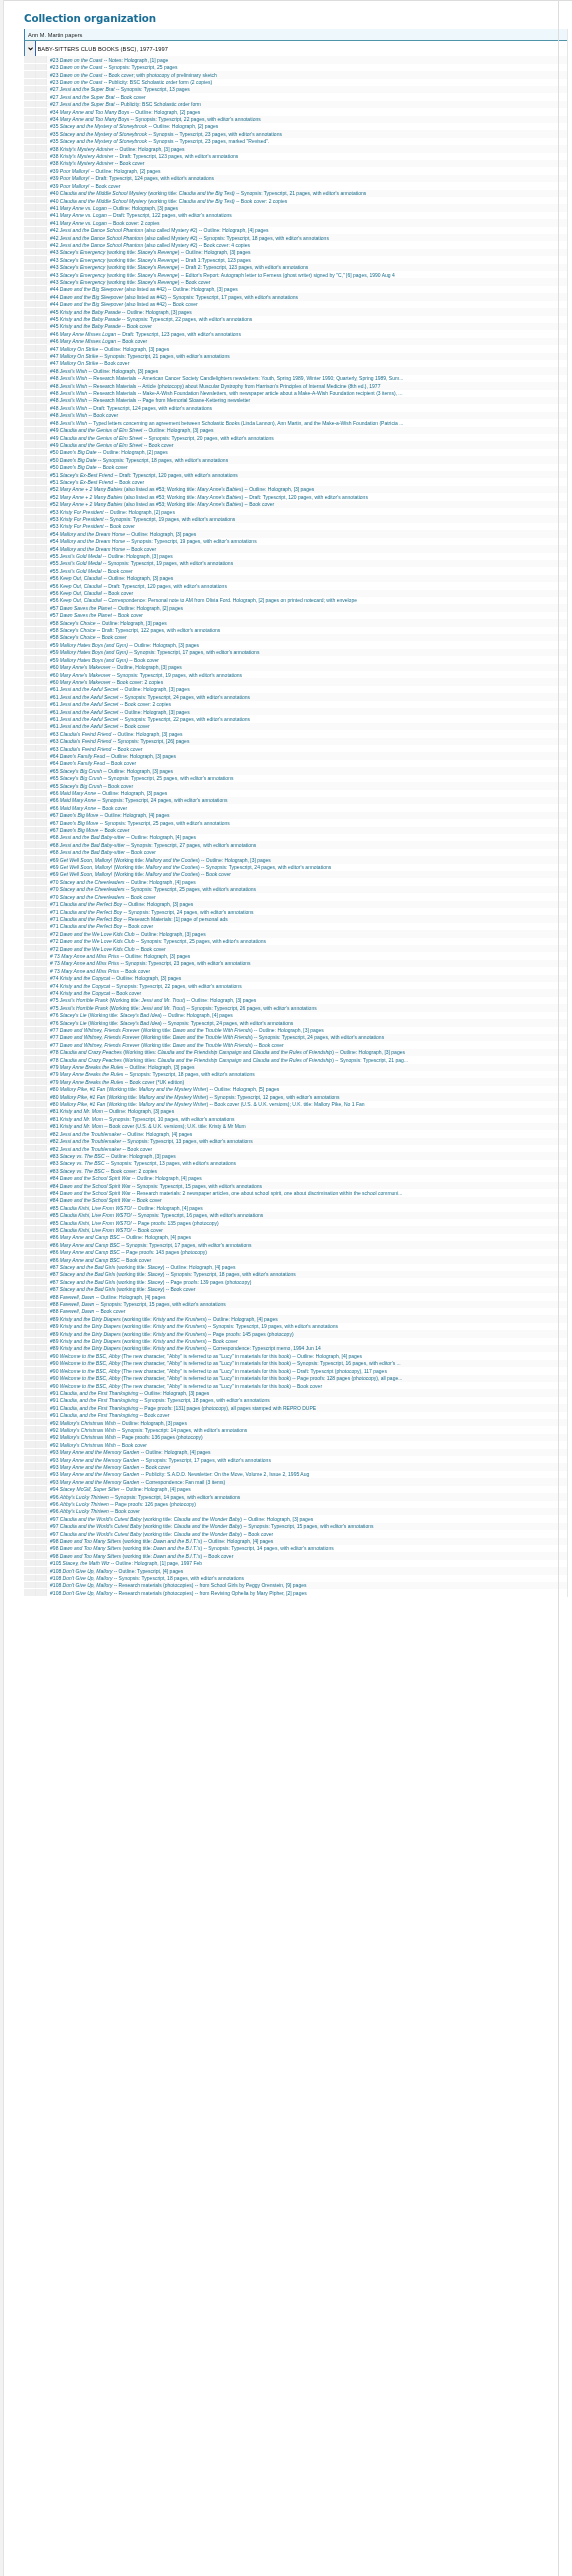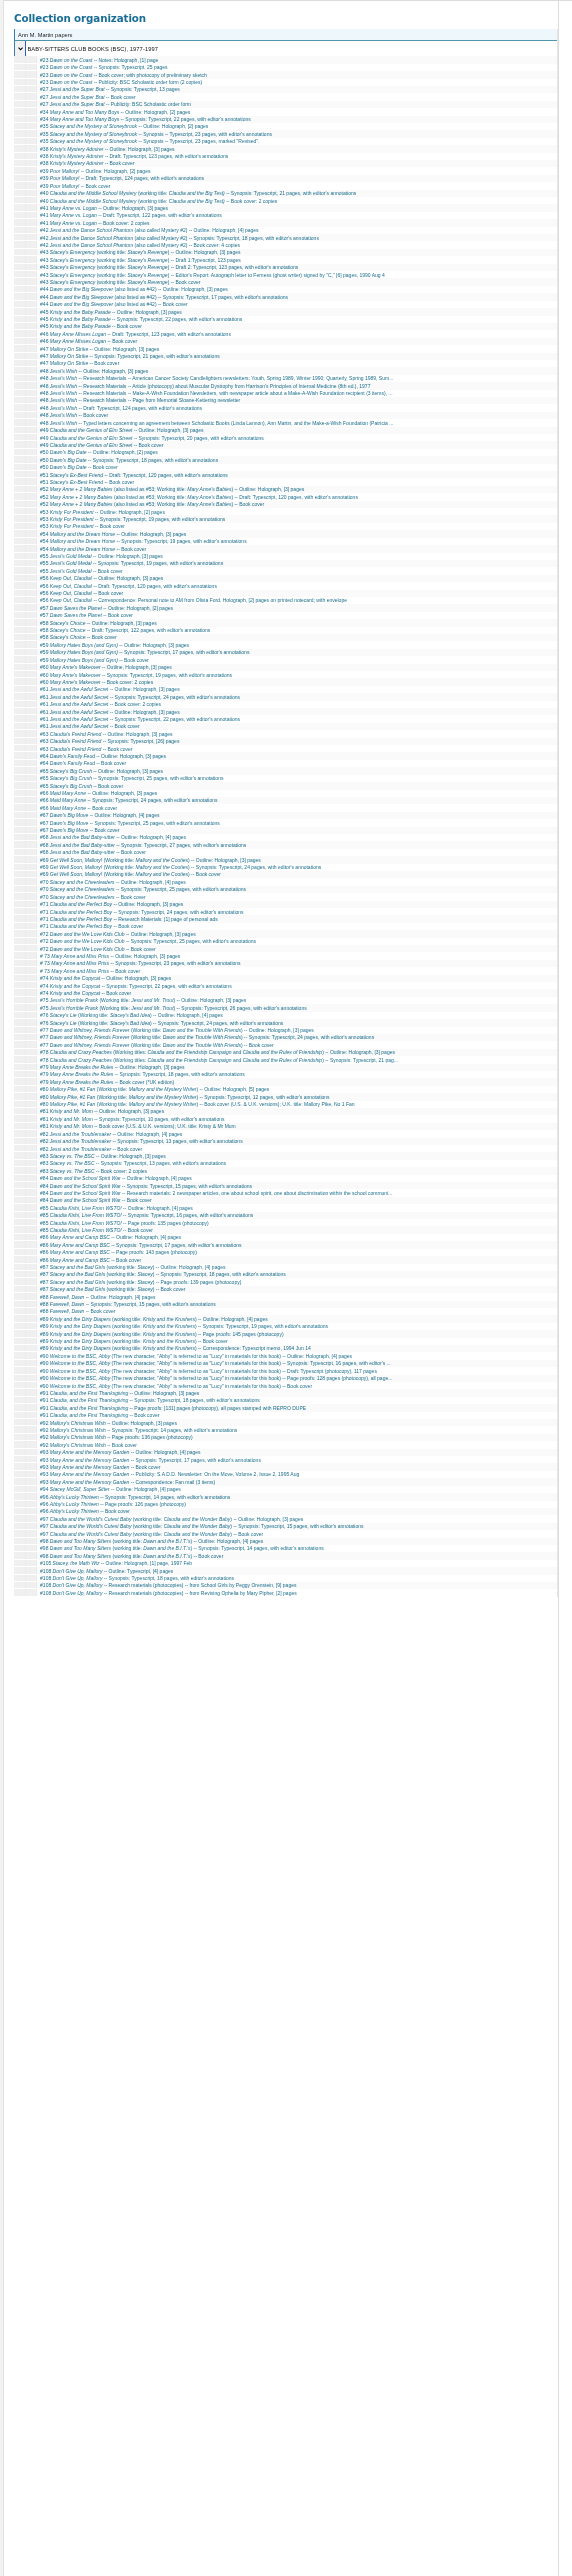--- a/index.html
+++ b/index.html
@@ -9,7 +9,7 @@
   .top-rule { height: 1px; background: #dcdcdc; width: 100%; }
   .left-rail { position: absolute; left: 0; top: 0; bottom: 0; width: 4.1px; background: #f2f2f2; border-right: 0.5px solid #e2e2e2; }
   .right-rail { position: absolute; left: 558px; top: 0; bottom: 0; width: 1px; background: #dddddd; }
-  .content { margin-left: 14px; width: 544px; }
+  .content { margin-left: 24px; width: 544px; }
   .title { font-family: "DejaVu Sans", sans-serif; font-weight: bold; font-size: 10.3px; color: #1a6e96; margin: 11.3px 0 5.2px 0; letter-spacing: -0.1px; }
   .tree { border-right: 0.5px solid #e6e6e6; }
   .root-row { display: flex; align-items: center; height: 11.3px; background: #eef8fc; border-left: 1px solid #3a7fb0; border-bottom: 1px solid #4f94a8; padding-left: 3.1px; font-size: 5.7px; color: #222; cursor: pointer; }

